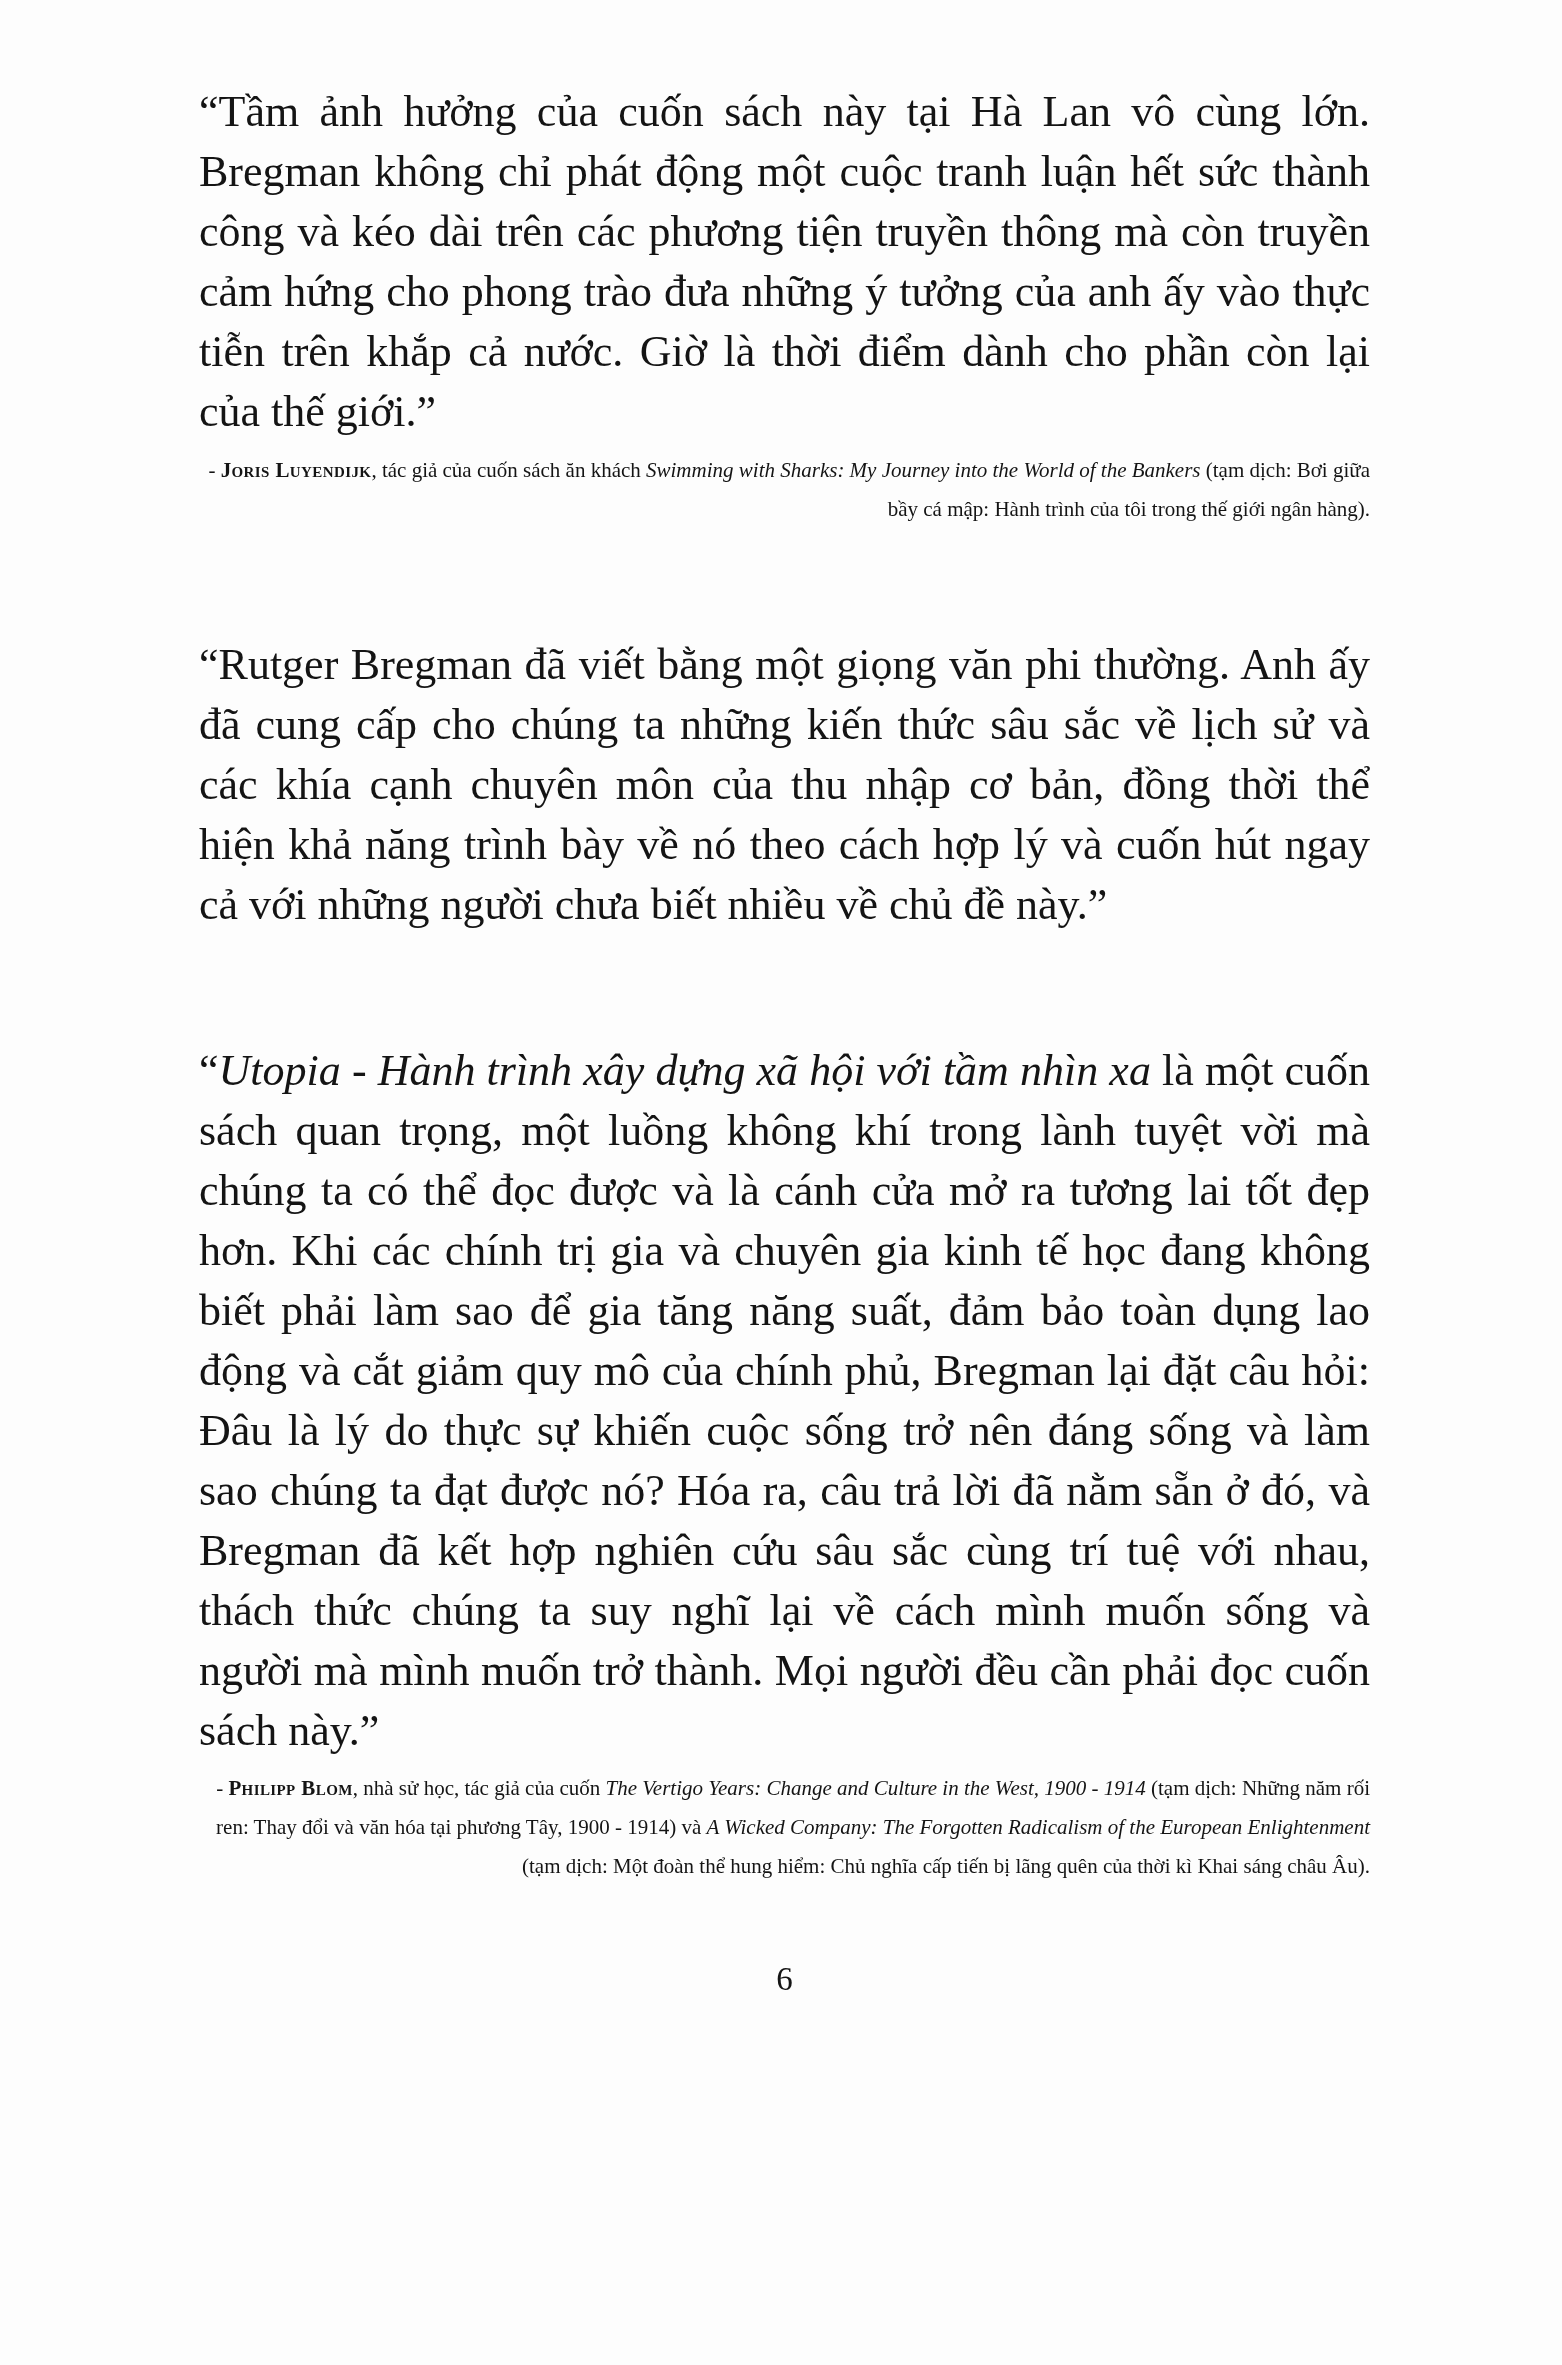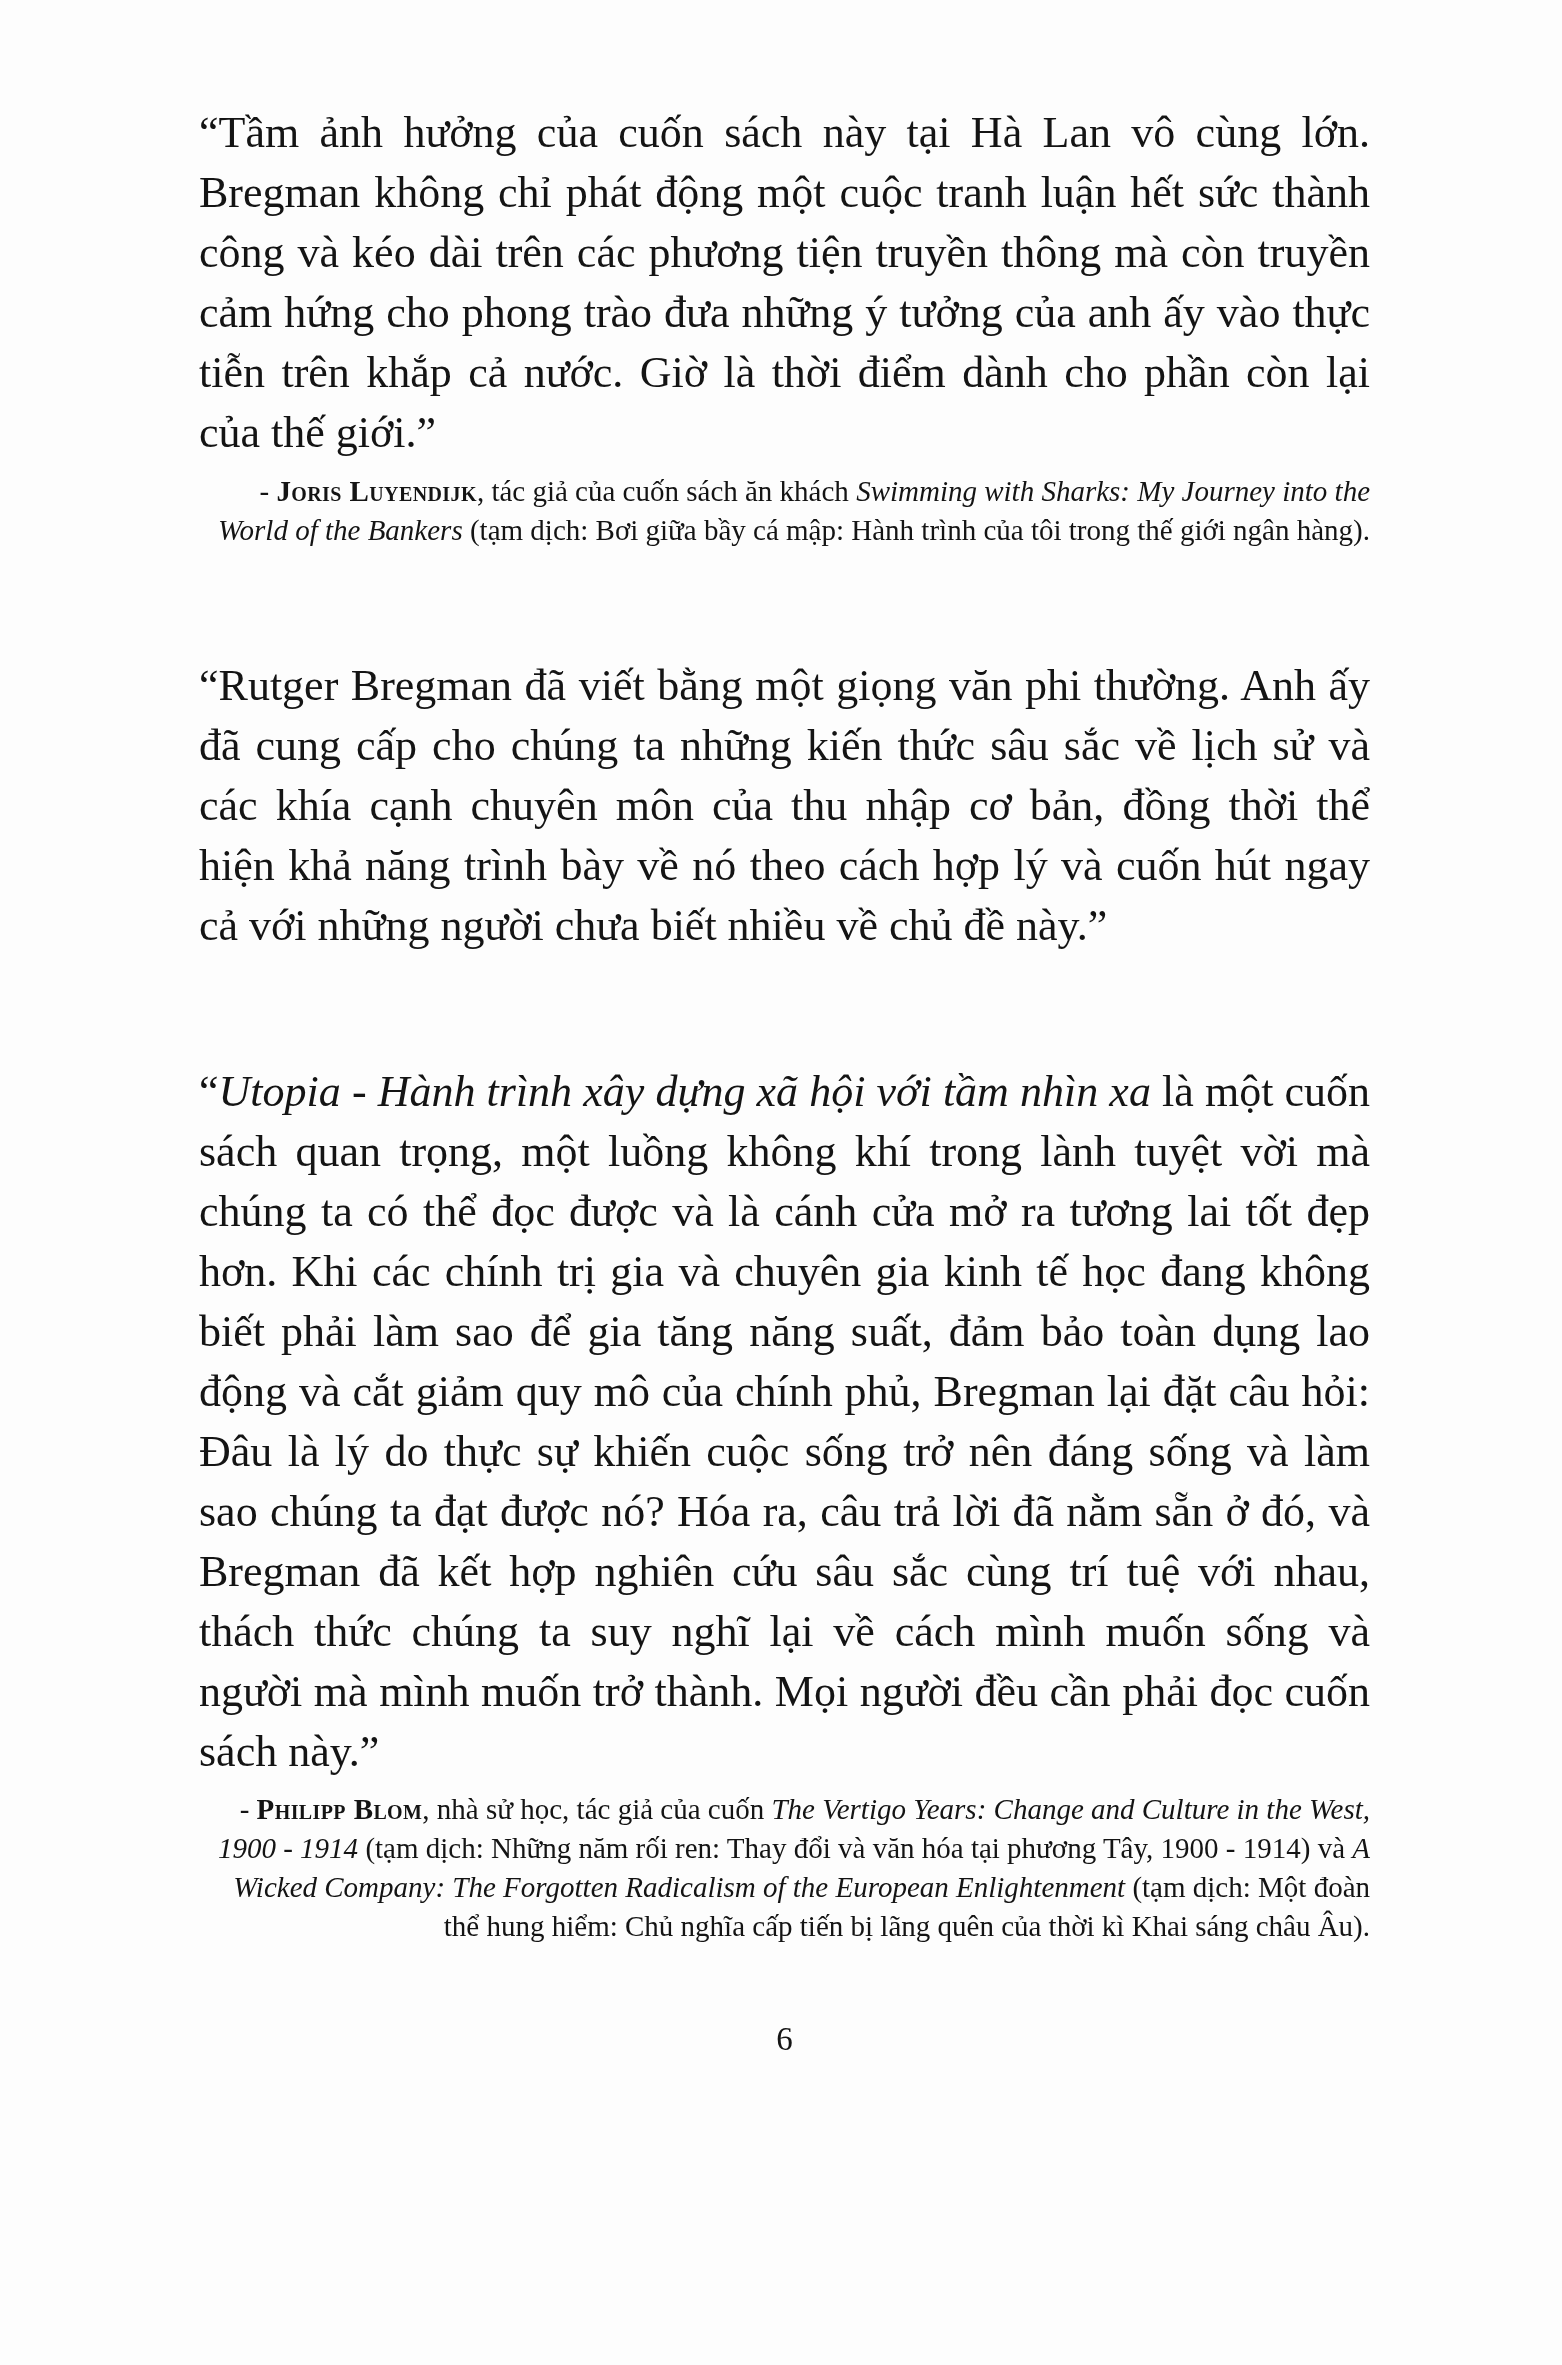--- a/index.html
+++ b/index.html
@@ -15,7 +15,7 @@
     background: #fdfdfd;
     color: #141414;
     font-family: "Liberation Serif", "DejaVu Serif", serif;
-    padding: 103px 193px 0 199px;
+    padding: 82px 193px 0 199px;
     overflow: hidden;
   }
   .quote {

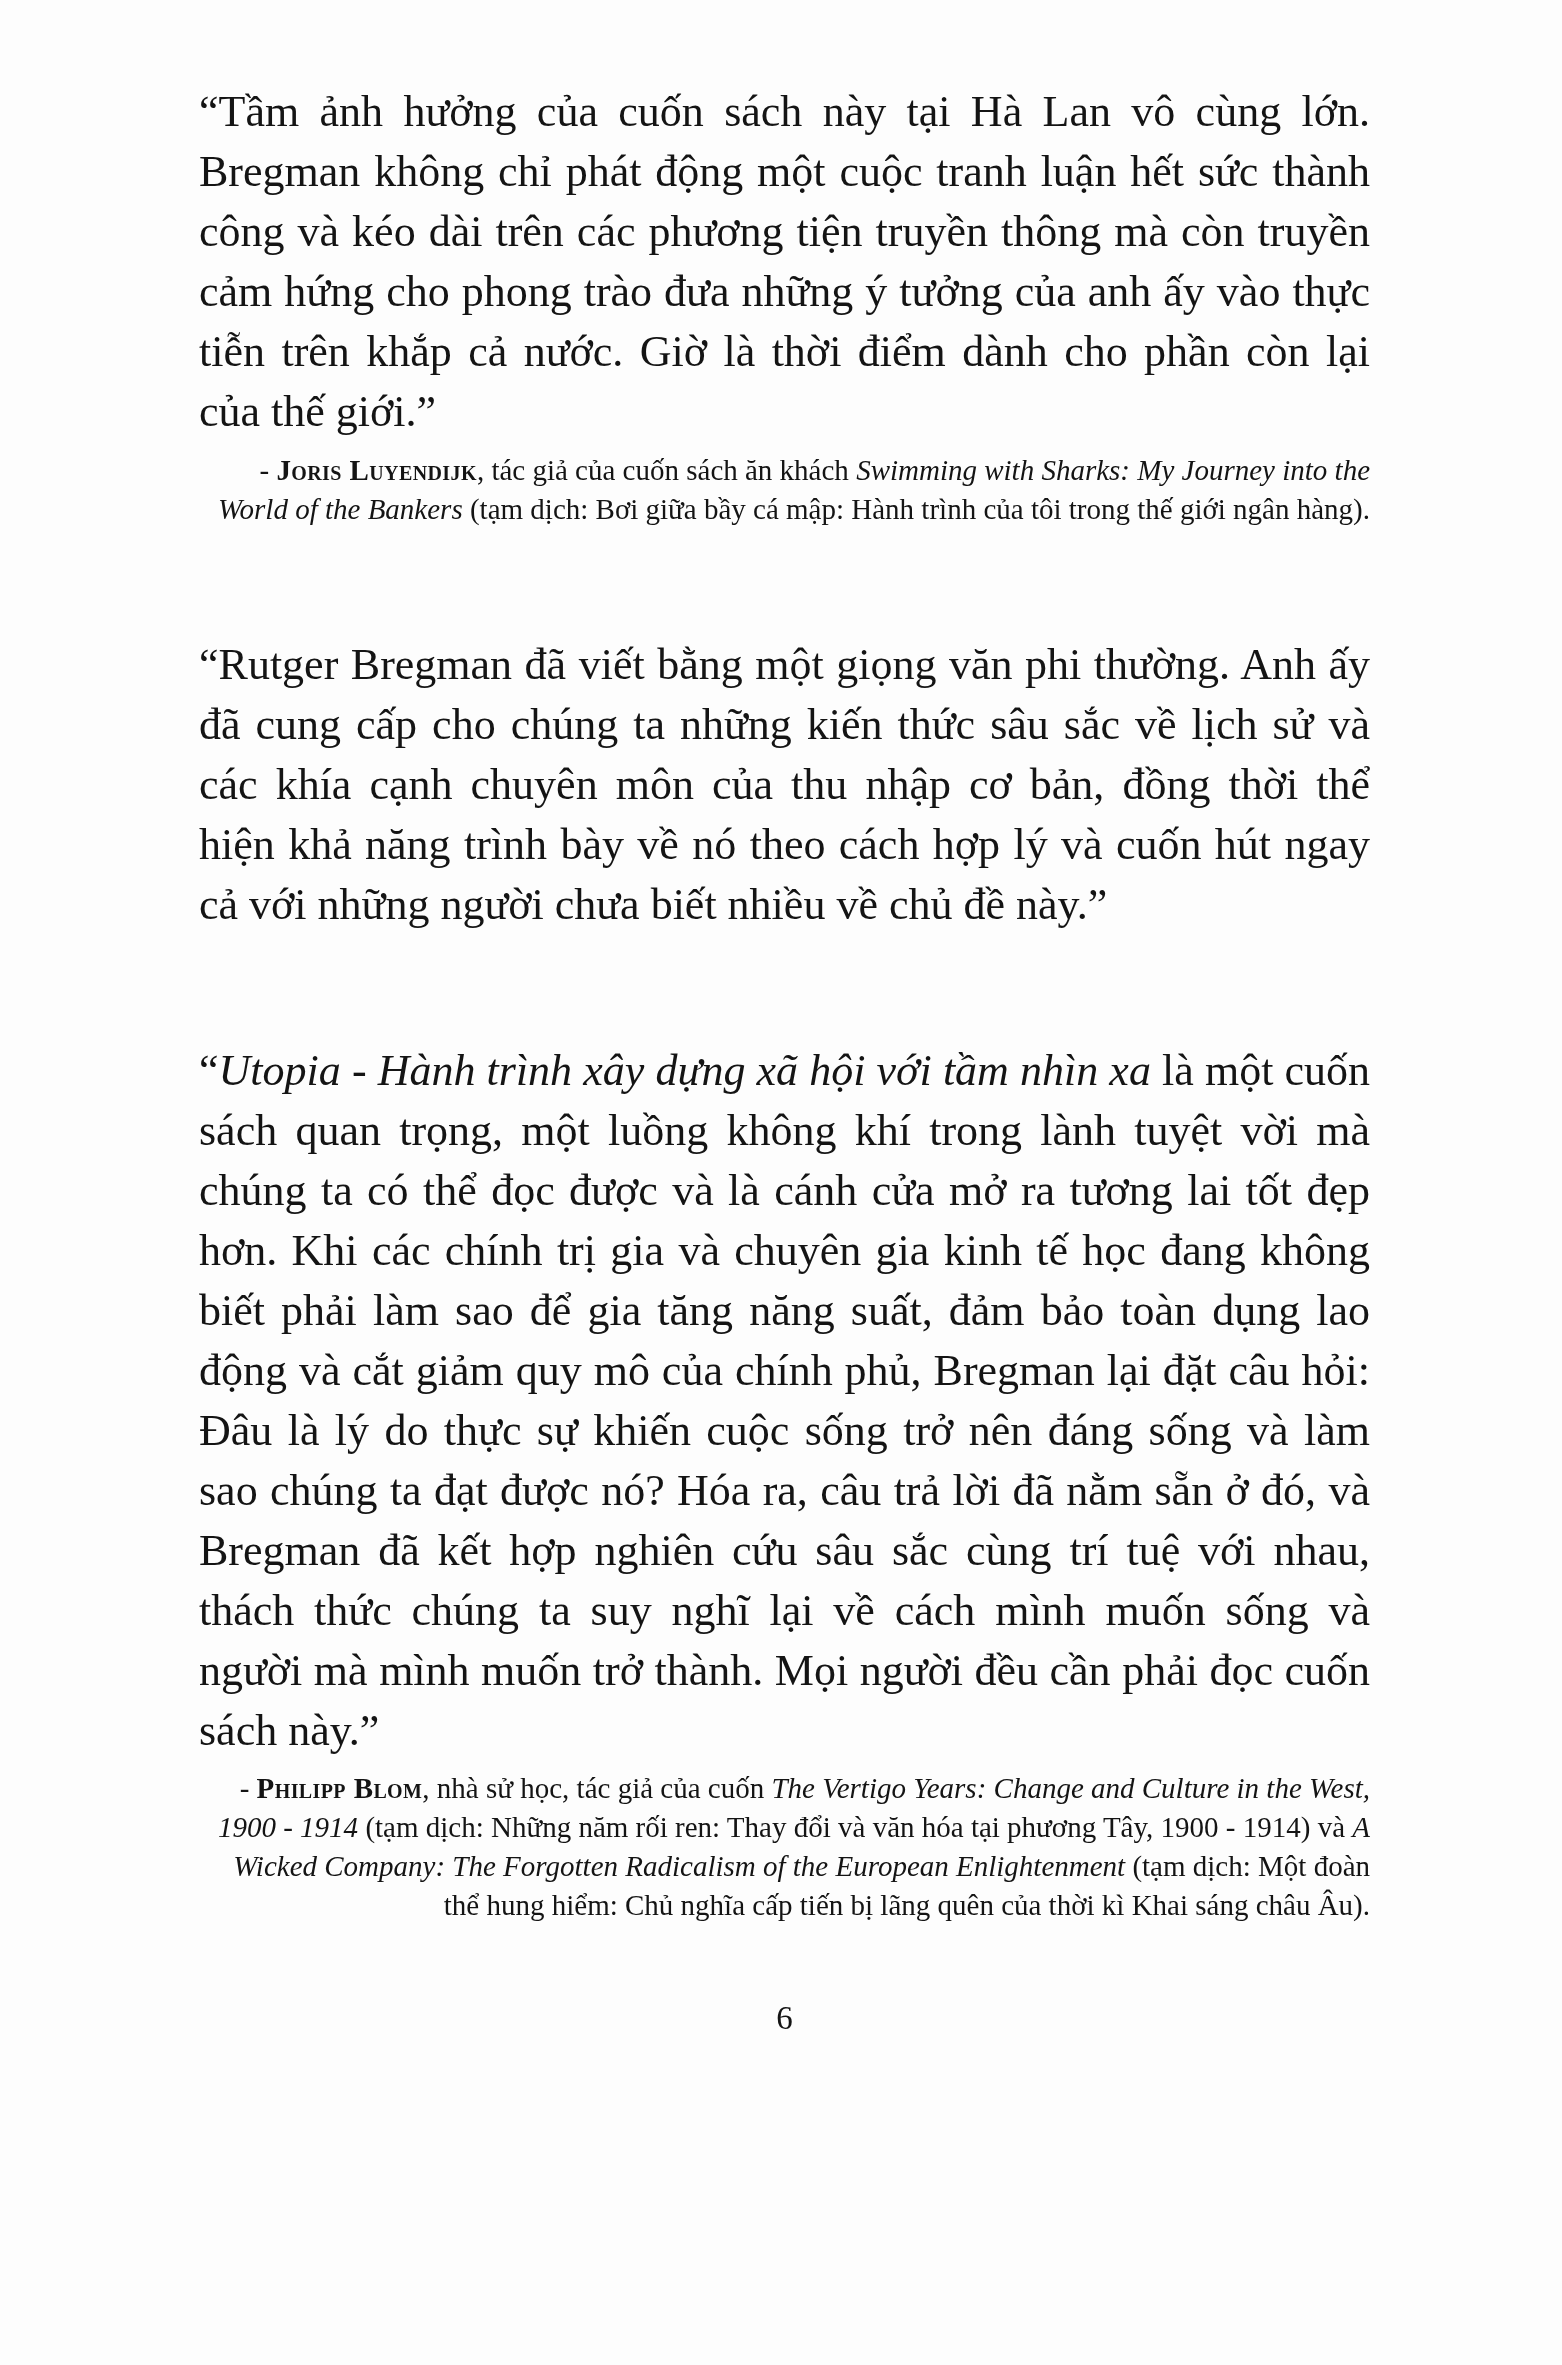--- a/index.html
+++ b/index.html
@@ -27,7 +27,7 @@
   }
   .attribution {
     margin: 8.7px 0 0 0;
-    font-size: 29px;
+    font-size: 21px;
     line-height: 39px;
     text-align: right;
   }

